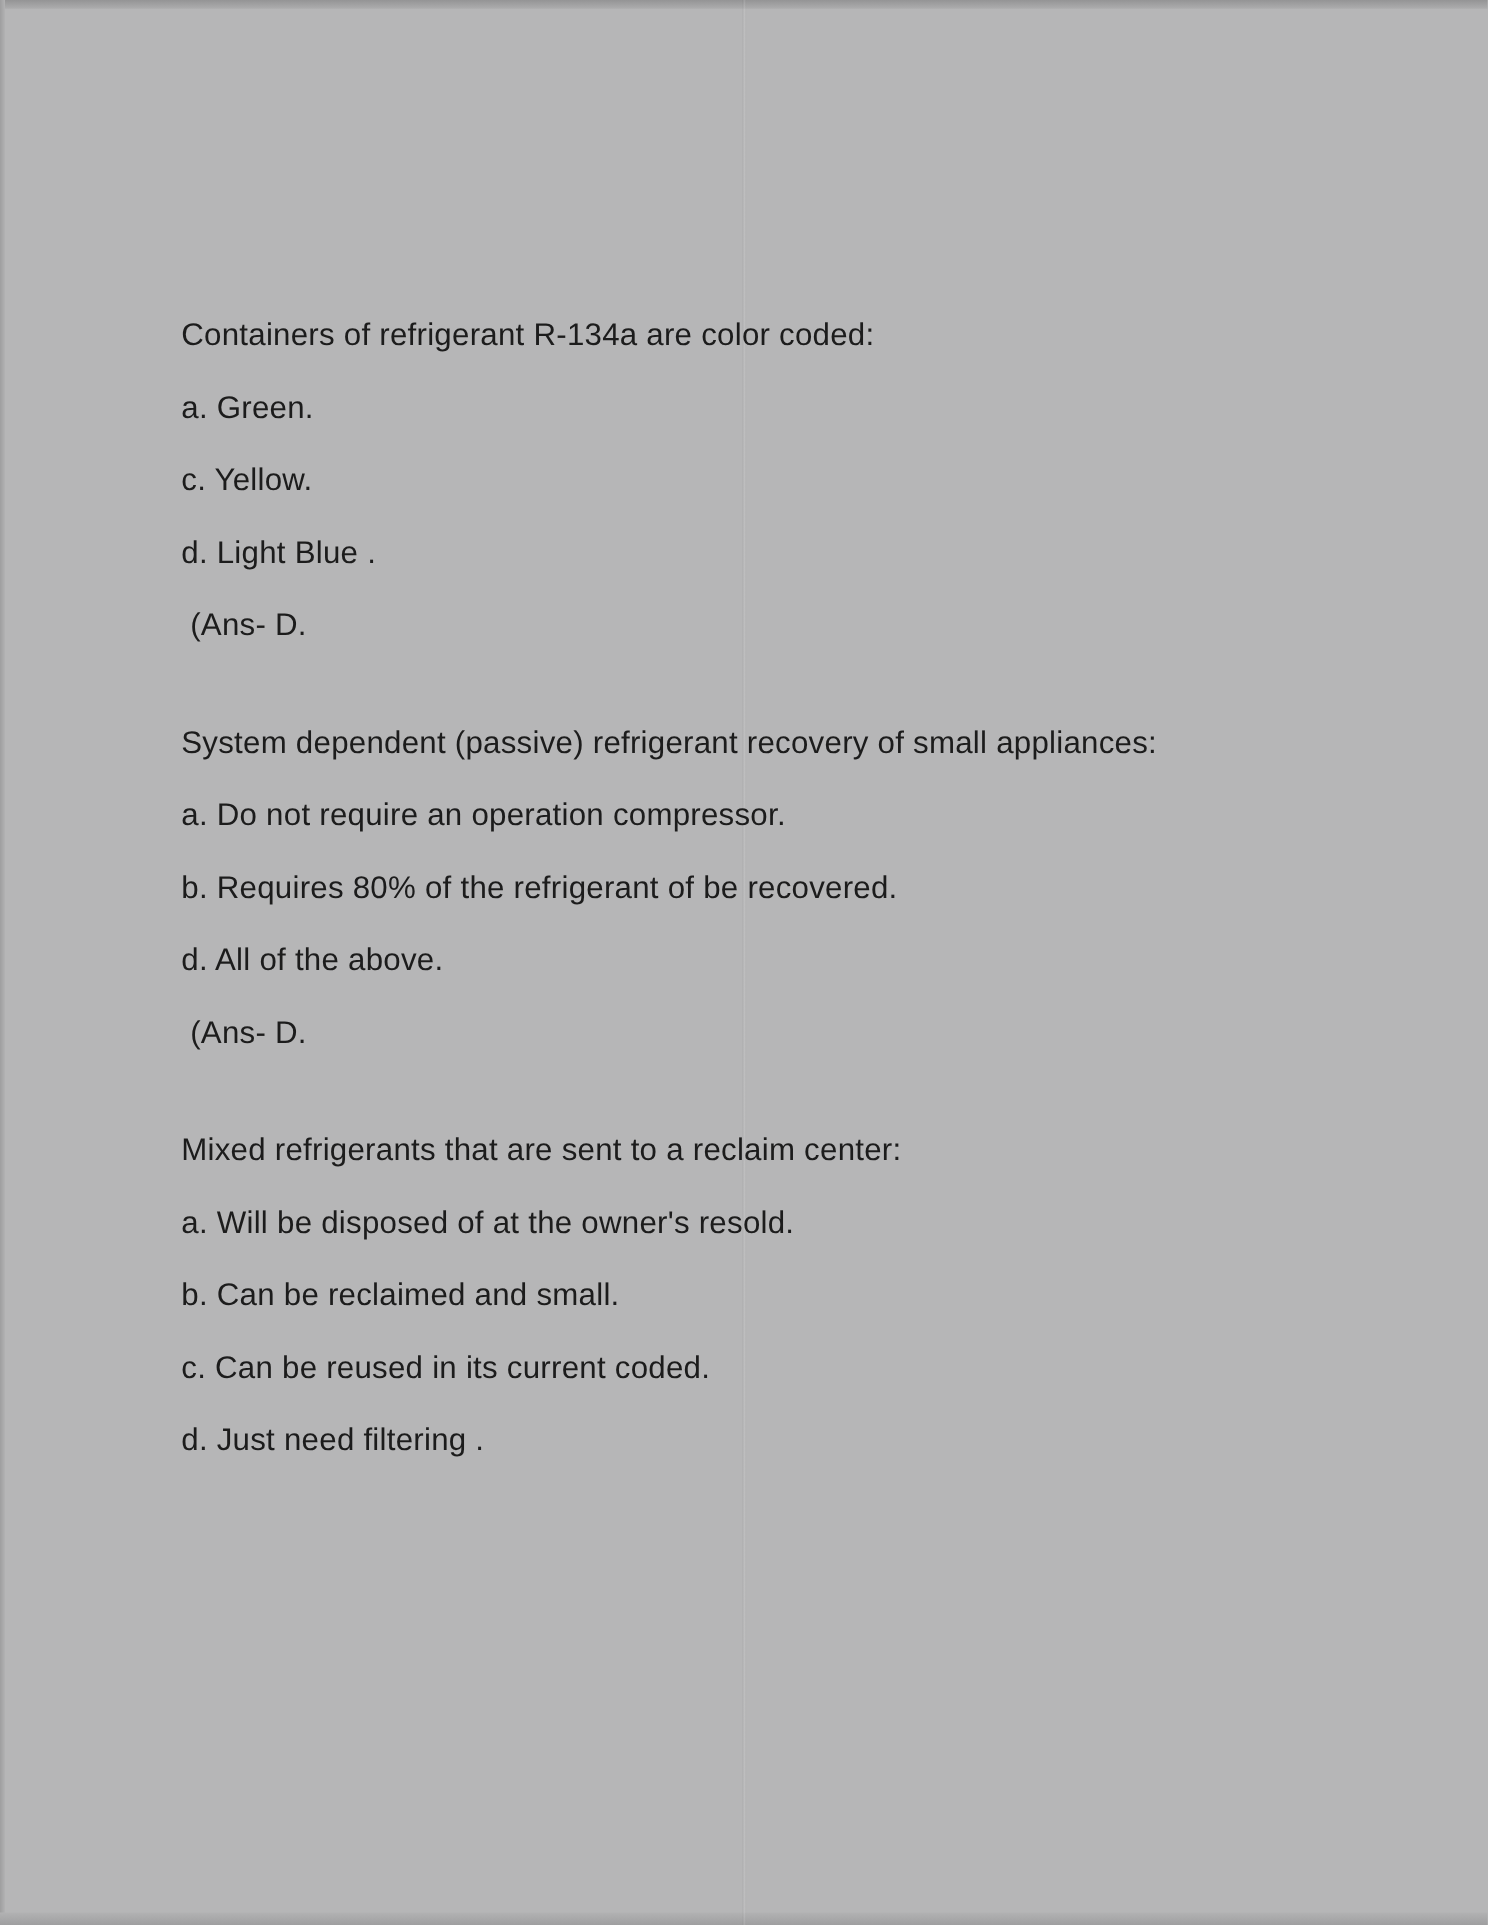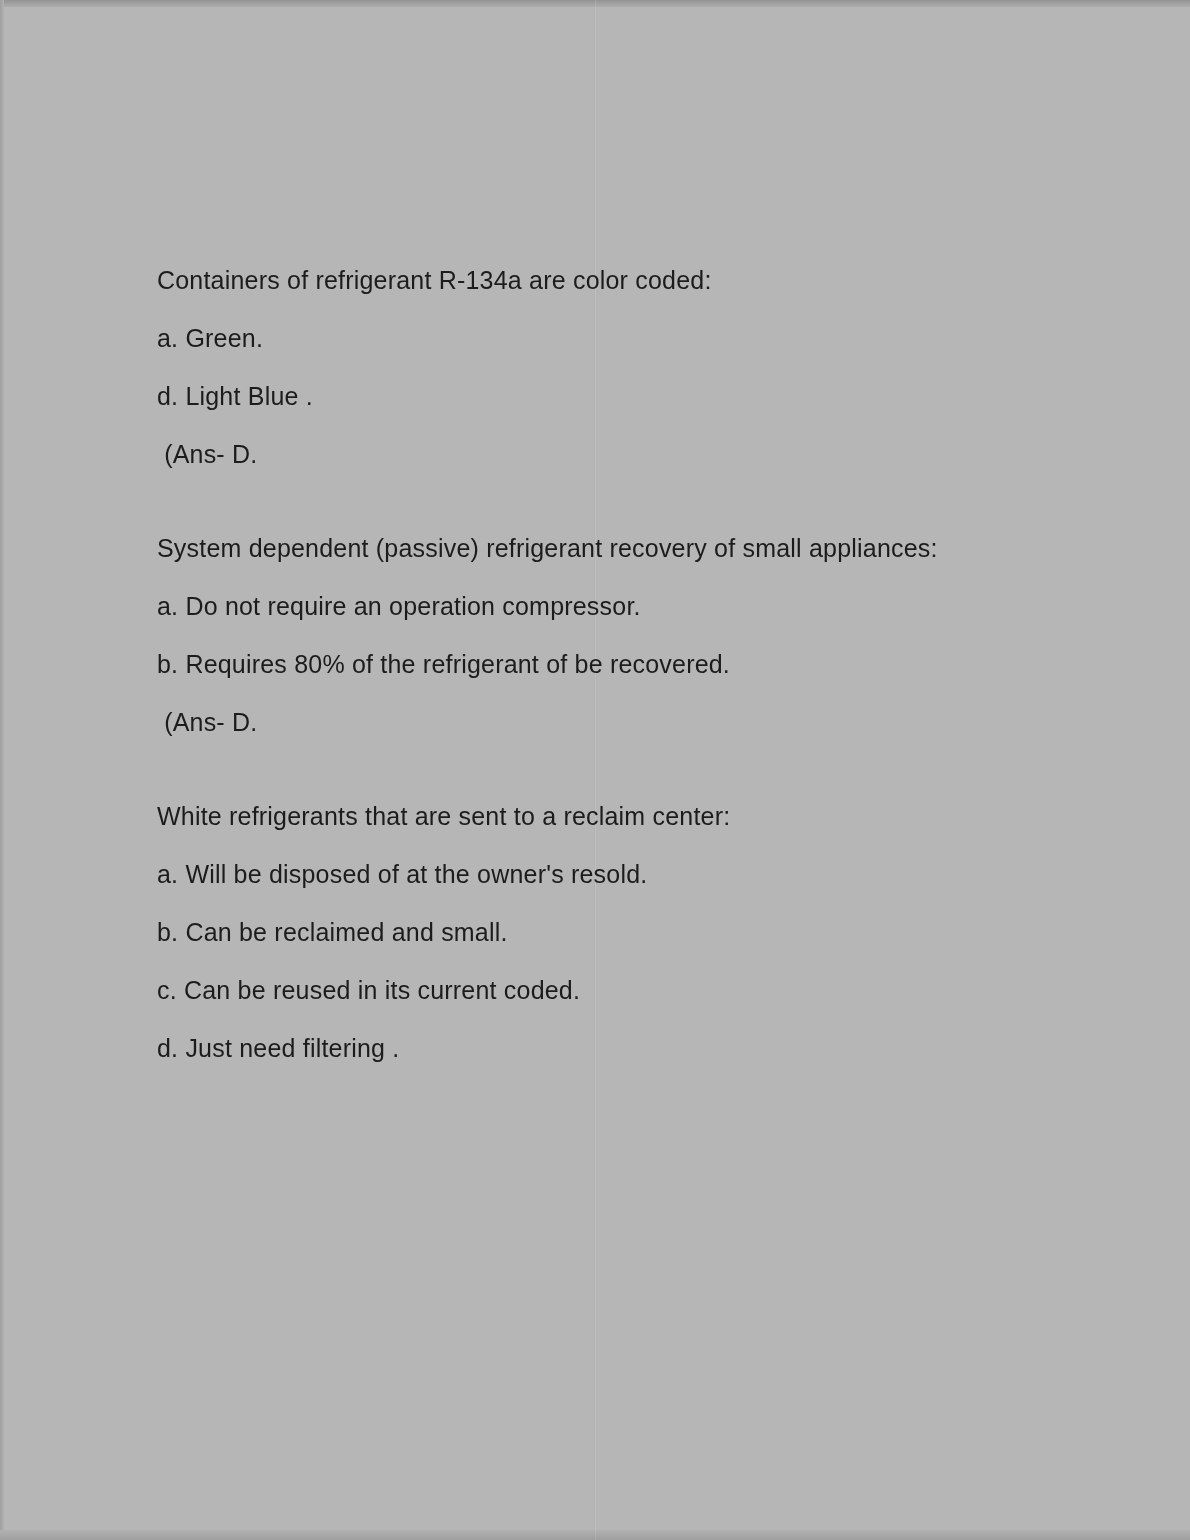--- a/index.html
+++ b/index.html
@@ -54,7 +54,7 @@
     letter-spacing: 0.2px;
     white-space: pre-wrap;
   }
-  .question-block { margin: 12px; }
+  .question-block { margin: 0; }
   .question-block + .question-block { margin-top: 69px; }
 </style>
 </head>

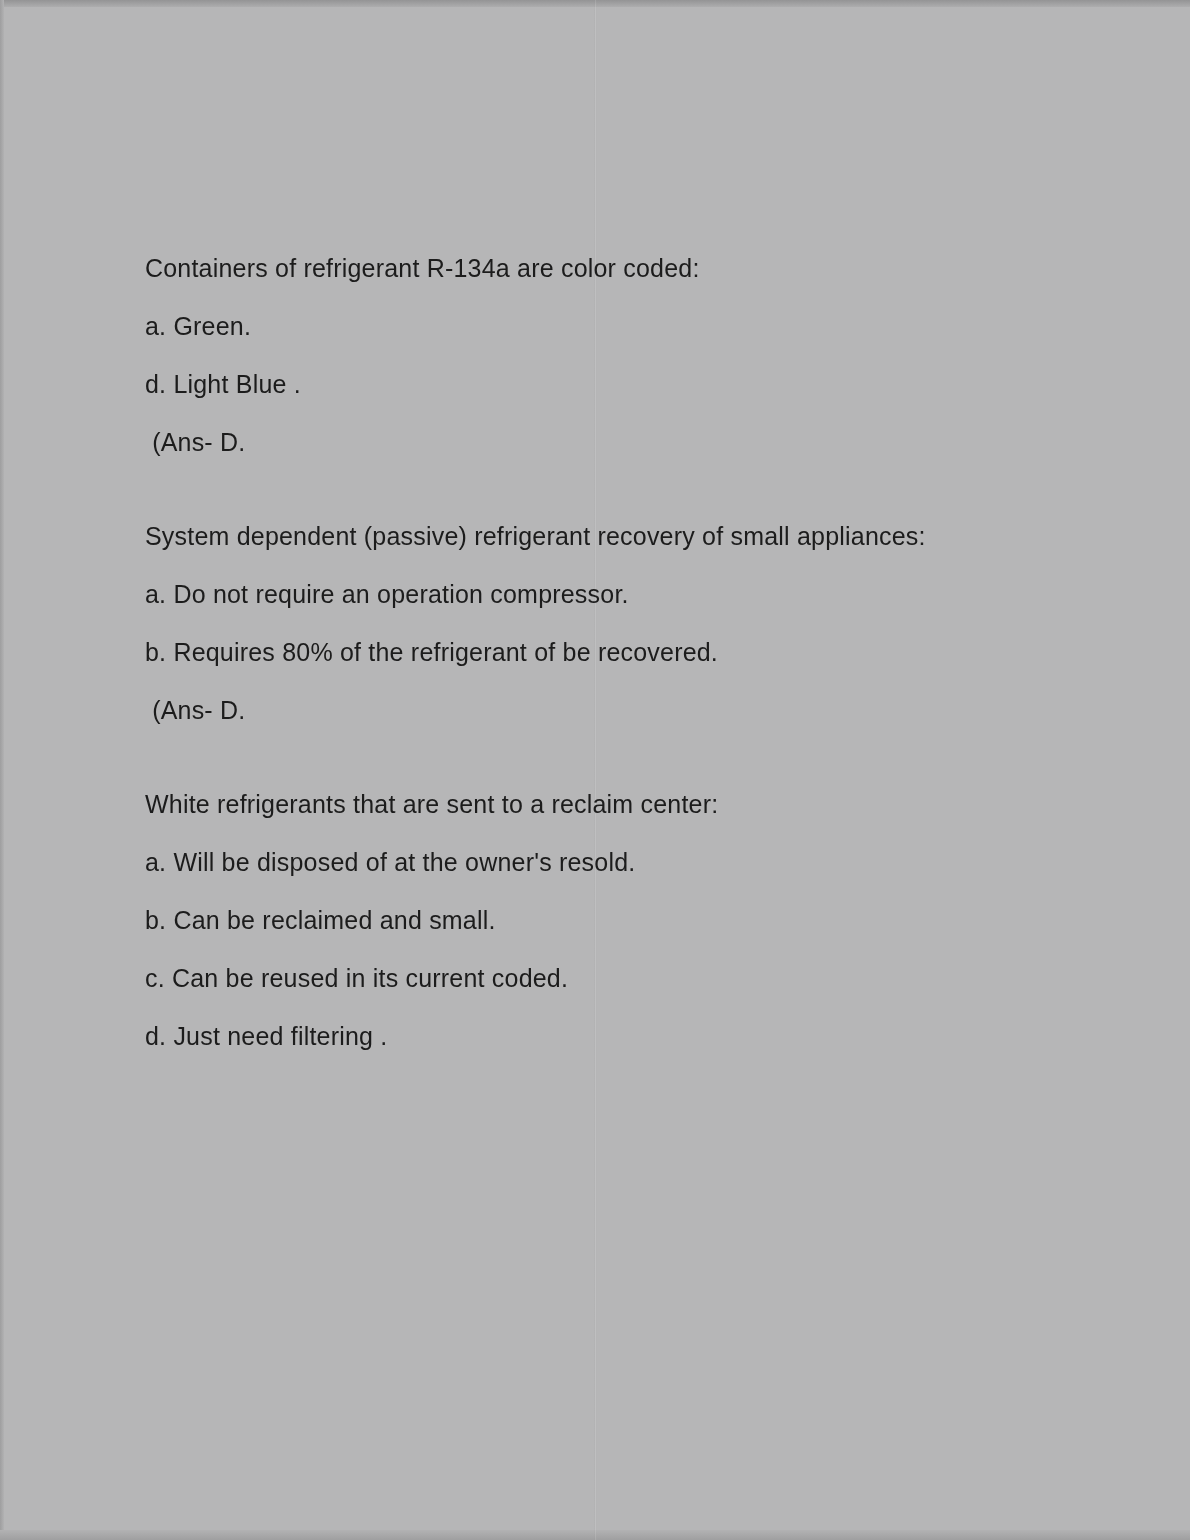--- a/index.html
+++ b/index.html
@@ -70,6 +70,7 @@
   <section class="question-block">
     <p>Containers of refrigerant R-134a are color coded:</p>
     <p>a. Green.</p>
+    <p>c. Yellow.</p>
     <p>d. Light Blue .</p>
     <p class="q-answer"> (Ans- D.</p>
   </section>

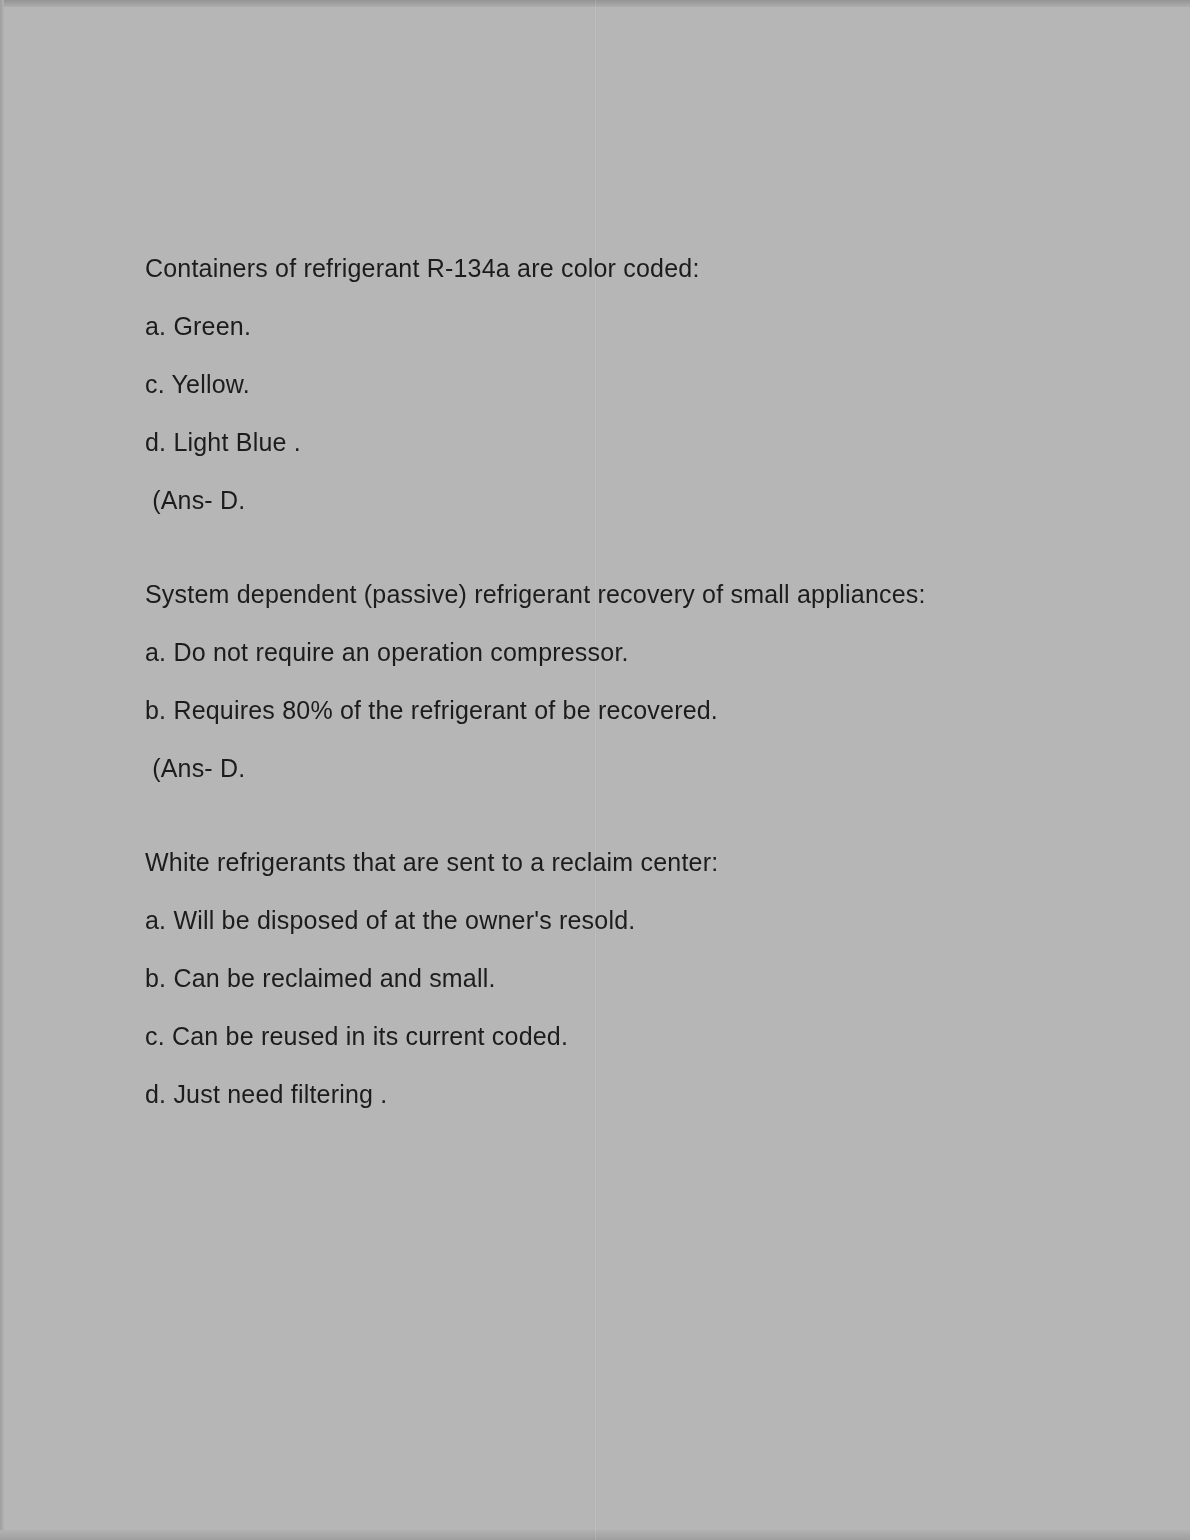--- a/index.html
+++ b/index.html
@@ -79,6 +79,7 @@
     <p>System dependent (passive) refrigerant recovery of small appliances:</p>
     <p>a. Do not require an operation compressor.</p>
     <p>b. Requires 80% of the refrigerant of be recovered.</p>
+    <p>d. All of the above.</p>
     <p class="q-answer"> (Ans- D.</p>
   </section>
 

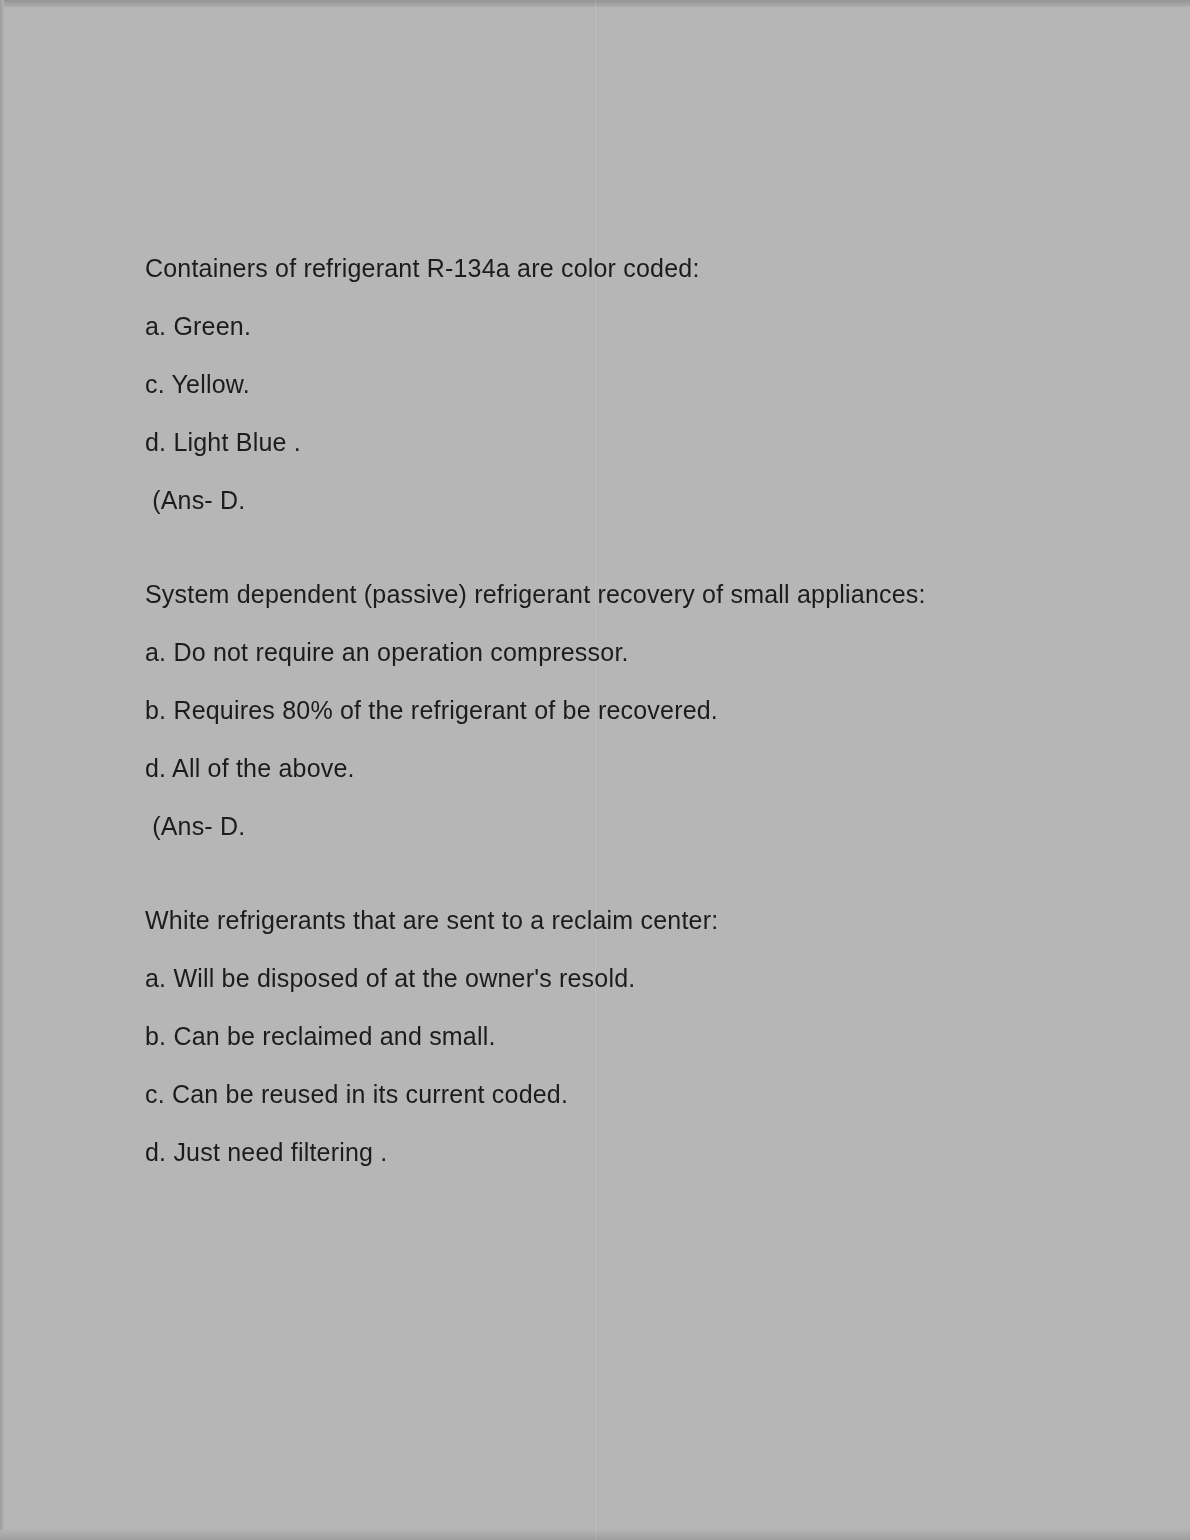--- a/index.html
+++ b/index.html
@@ -84,7 +84,7 @@
   </section>
 
   <section class="question-block">
-    <p>White refrigerants that are sent to a reclaim center:</p>
+    <p>Mixed refrigerants that are sent to a reclaim center:</p>
     <p>a. Will be disposed of at the owner's resold.</p>
     <p>b. Can be reclaimed and small.</p>
     <p>c. Can be reused in its current coded.</p>

